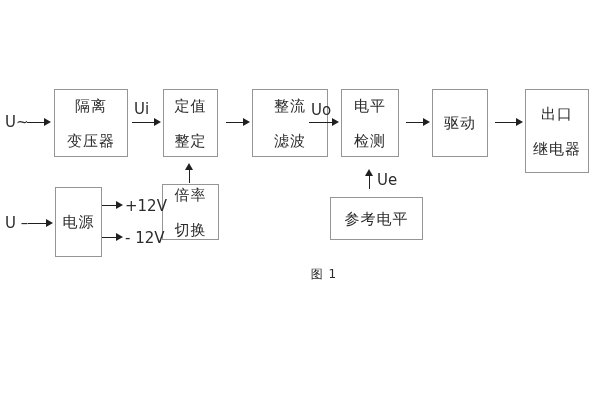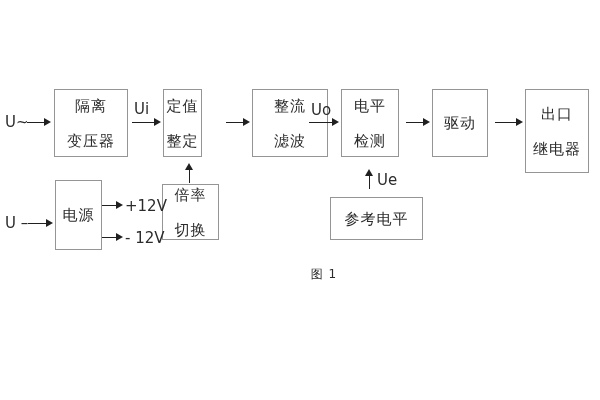--- a/index.html
+++ b/index.html
@@ -62,7 +62,7 @@
     <span>变压器</span>
   </div>
 
-  <div class="box two" style="left:163px;top:89px;width:39px;height:68px">
+  <div class="box two" style="left:163px;top:89px;width:55px;height:68px">
     <span>定值</span>
     <span>整定</span>
   </div>

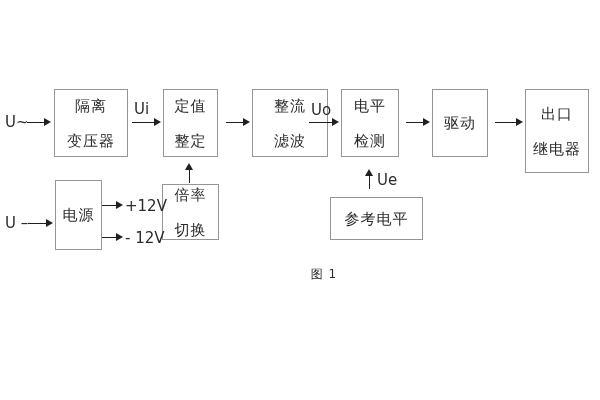--- a/index.html
+++ b/index.html
@@ -86,7 +86,7 @@
     <span>继电器</span>
   </div>
 
-  <div class="box" style="left:55px;top:180px;width:47px;height:70px">
+  <div class="box" style="left:55px;top:187px;width:47px;height:70px">
     <span>电源</span>
   </div>
 

